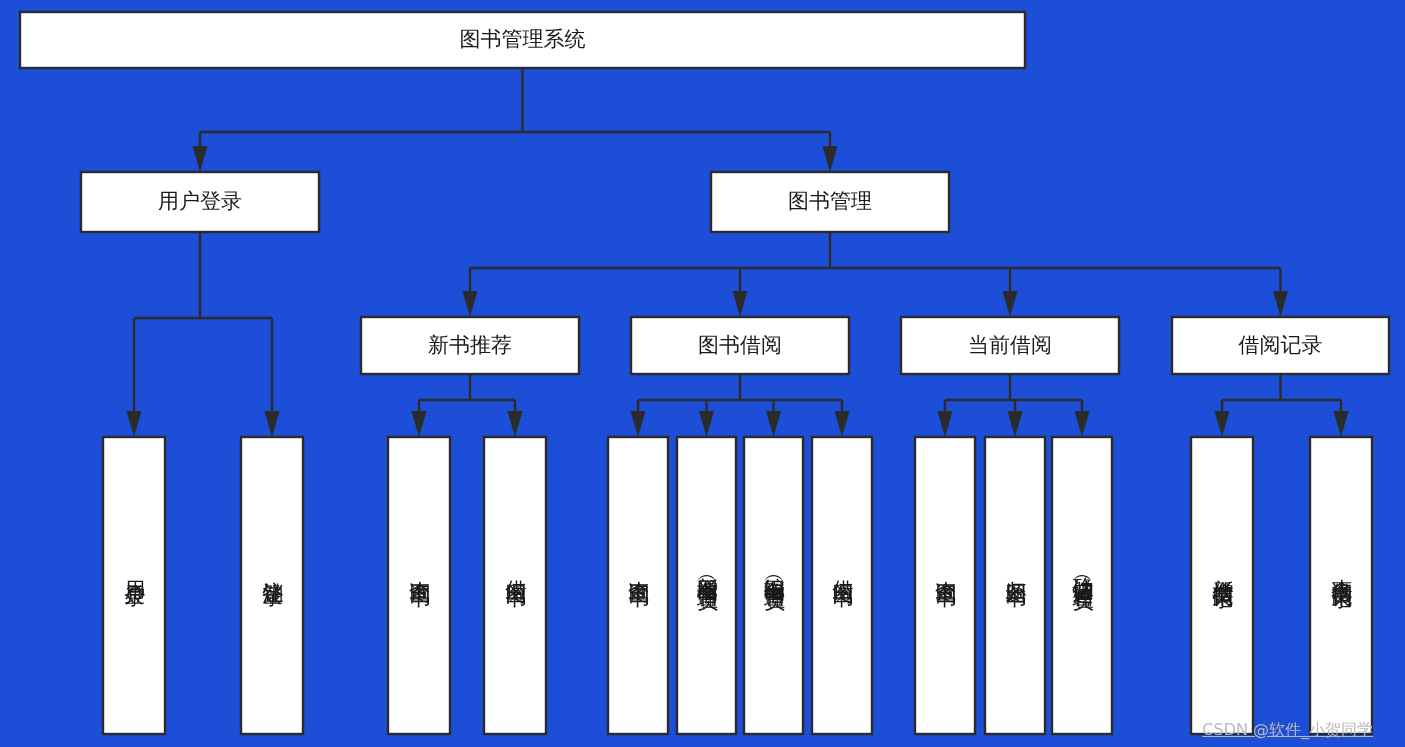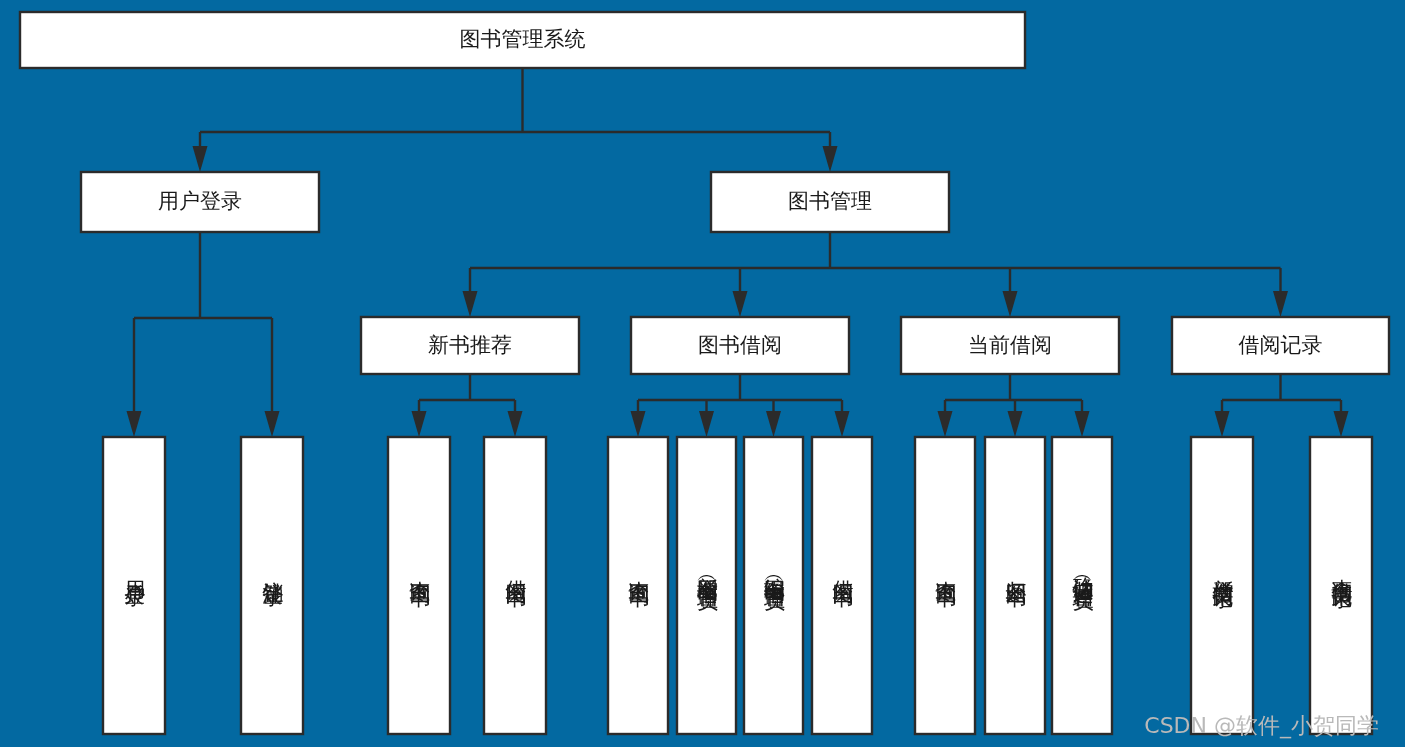--- a/index.html
+++ b/index.html
@@ -15,7 +15,7 @@
     position: relative;
     width: 1405px;
     height: 747px;
-    background: #0369a1;
+    background: #1d4ed8;
     overflow: hidden;
   }
   svg.diagram-canvas {

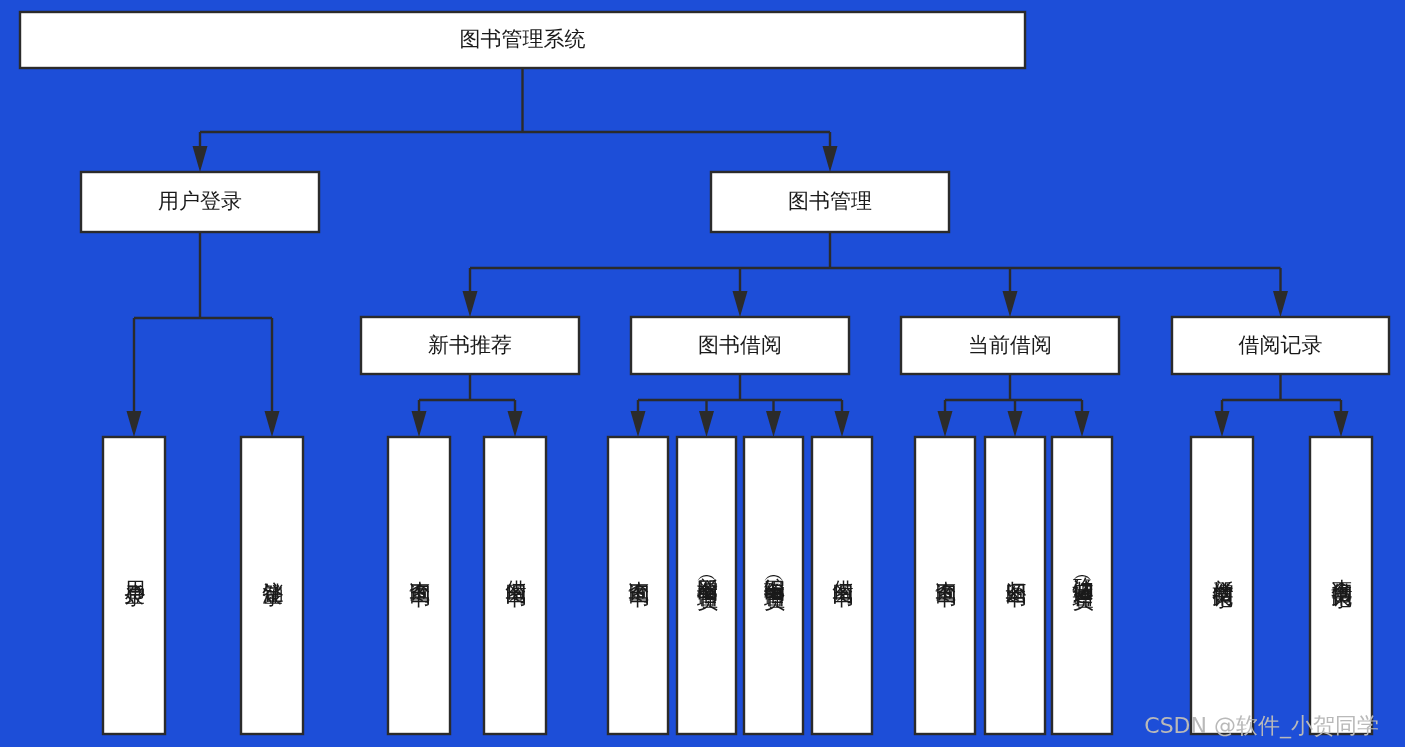--- a/index.html
+++ b/index.html
@@ -59,14 +59,15 @@
   }
   .watermark {
     position: absolute;
-    right: 26px;
+    right: 32px;
     bottom: 6px;
     color: #b9b9b9;
-    font-size: 22px;
+    font-size: 16px;
     font-family: "DejaVu Sans", "Liberation Sans", sans-serif;
     white-space: nowrap;
     user-select: none;
     pointer-events: none;
+    text-decoration: underline;
   }
 </style>
 </head>

